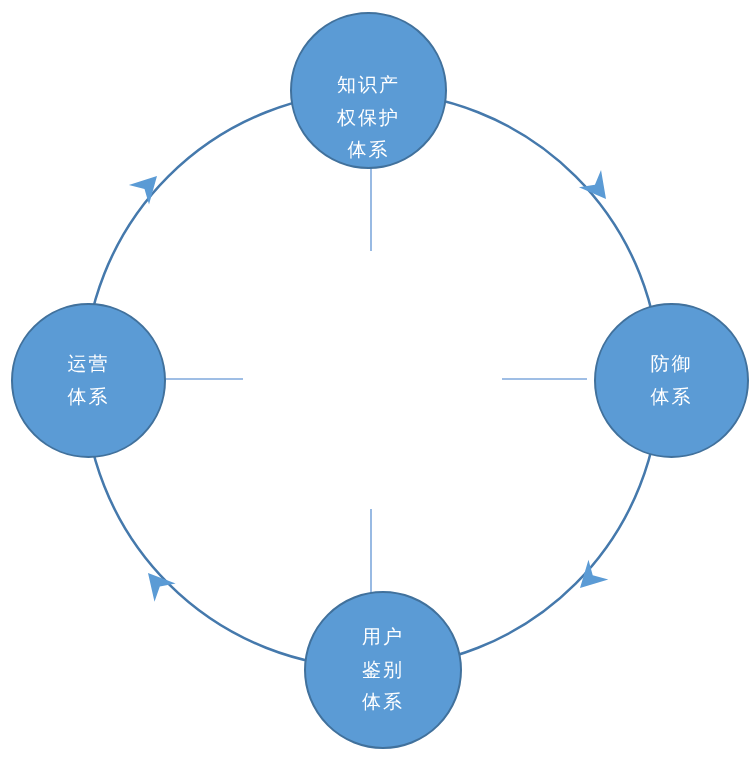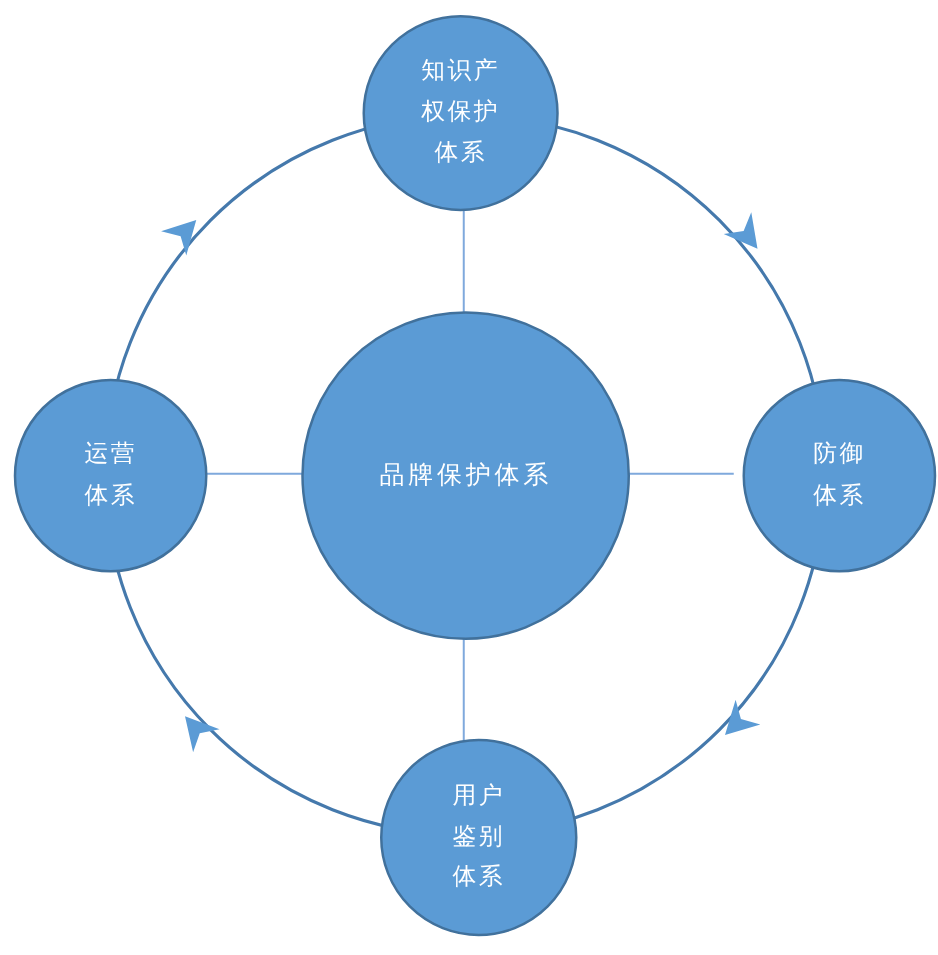--- a/index.html
+++ b/index.html
@@ -37,7 +37,7 @@
     white-space: pre-line;
     user-select: none;
   }
-  .node-top    { left: 290px; top: 12px;  width: 157px; height: 157px; }
+  .node-top    { left: 290px; top: 12px;  width: 157px; height: 157px; align-items: flex-end; }
   .node-left   { left: 11px;  top: 303px; width: 155px; height: 155px; text-align: right; }
   .node-right  { left: 594px; top: 303px; width: 155px; height: 155px; }
   .node-bottom { left: 304px; top: 591px; width: 158px; height: 158px; }

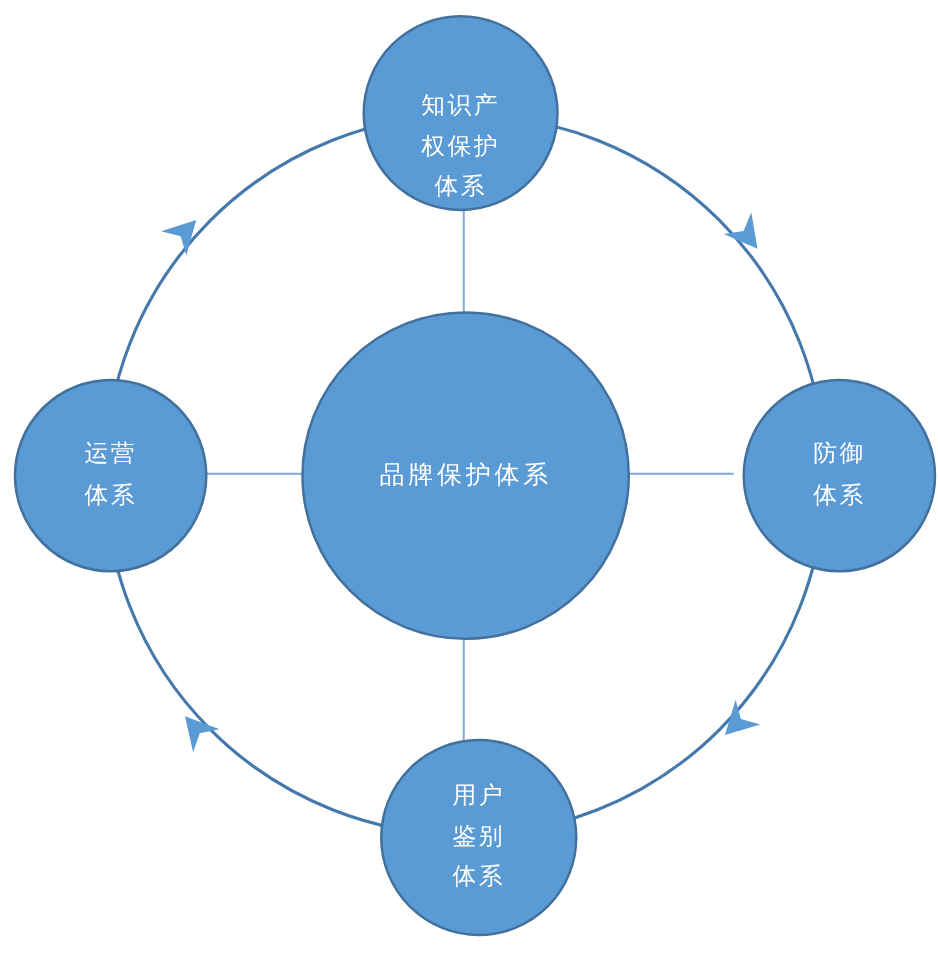--- a/index.html
+++ b/index.html
@@ -63,9 +63,6 @@
     <path d="M 0 0 L -26 -14 L -18 0 L -26 14 Z" fill="#5b9bd5" transform="translate(157,176) rotate(-46)"></path>
   </svg>
 
-  <div class="node node-center">
-    <span>品牌保护体系</span>
-  </div>
 
   <div class="node node-top">
     <span>知识产

